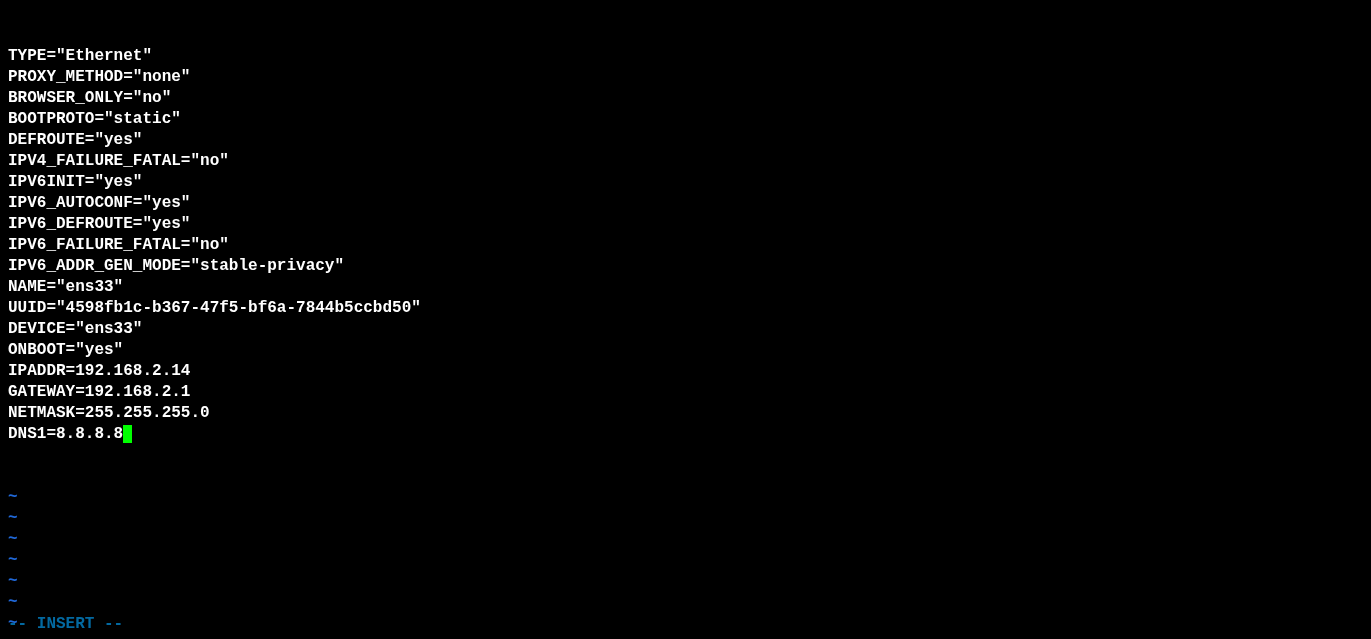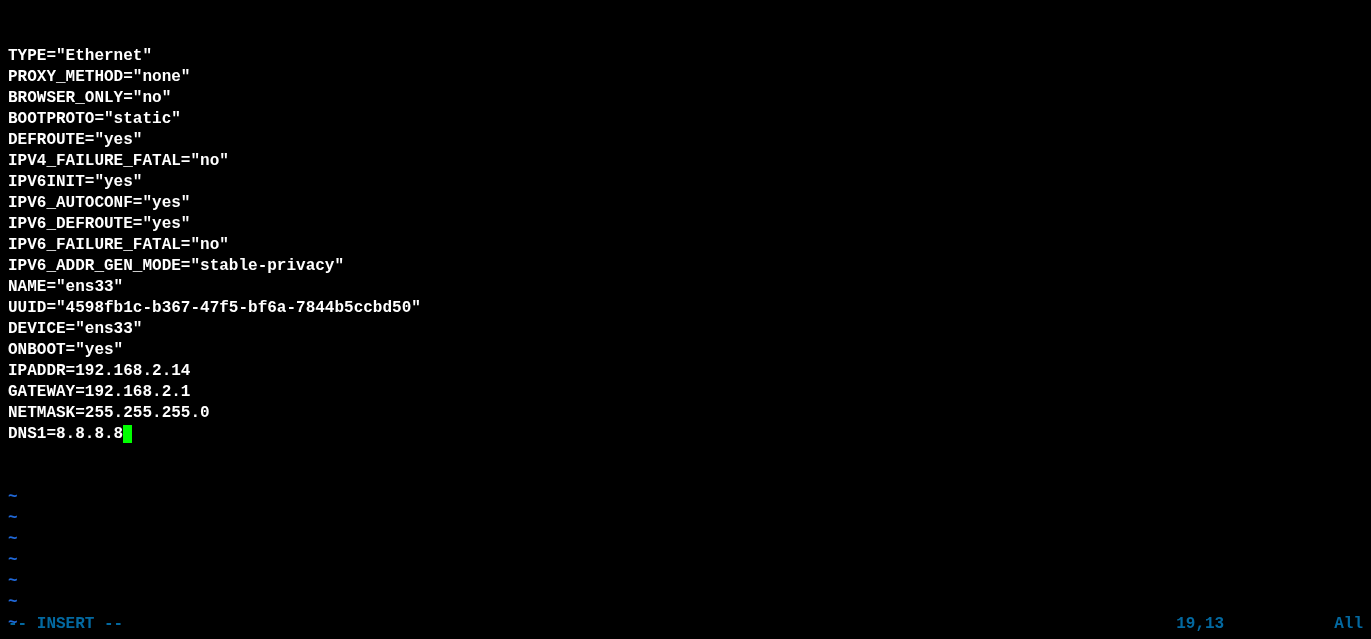--- a/index.html
+++ b/index.html
@@ -67,10 +67,6 @@
 
 <div class="status-bar">
   <span class="status-left">-- INSERT --</span>
-  <span class="status-right">
-    <span>19,13</span>
-    <span>All</span>
-  </span>
 </div>
 
 </body></html>

